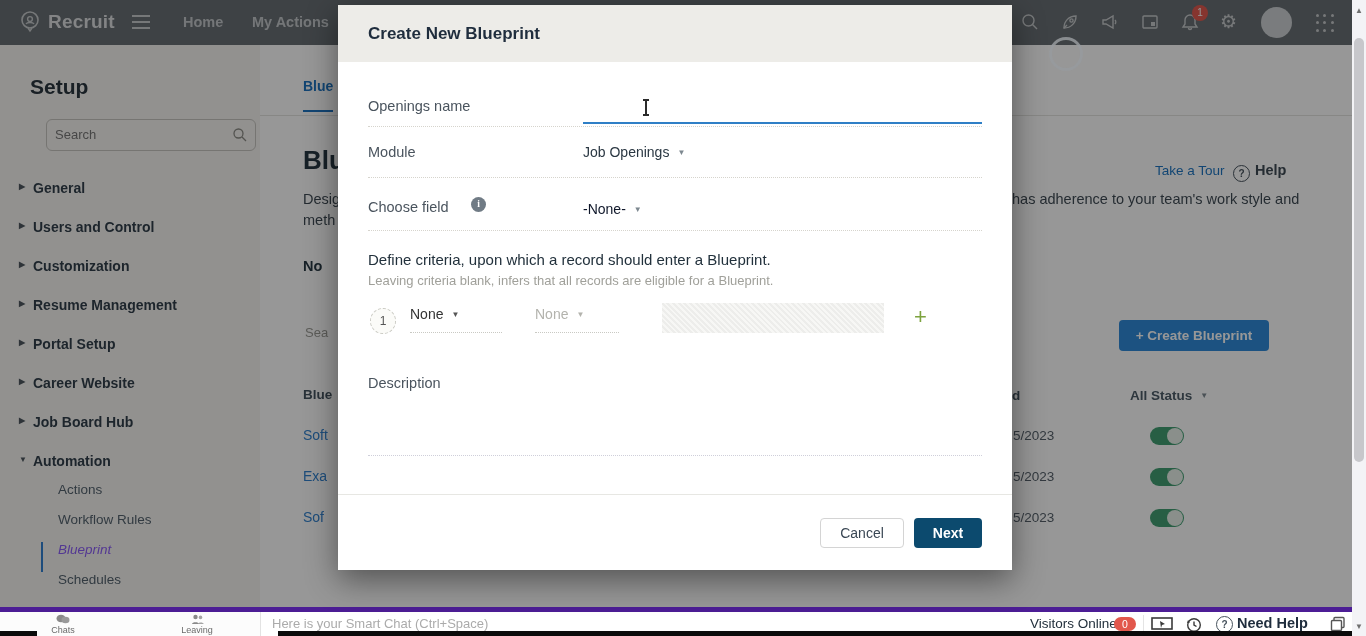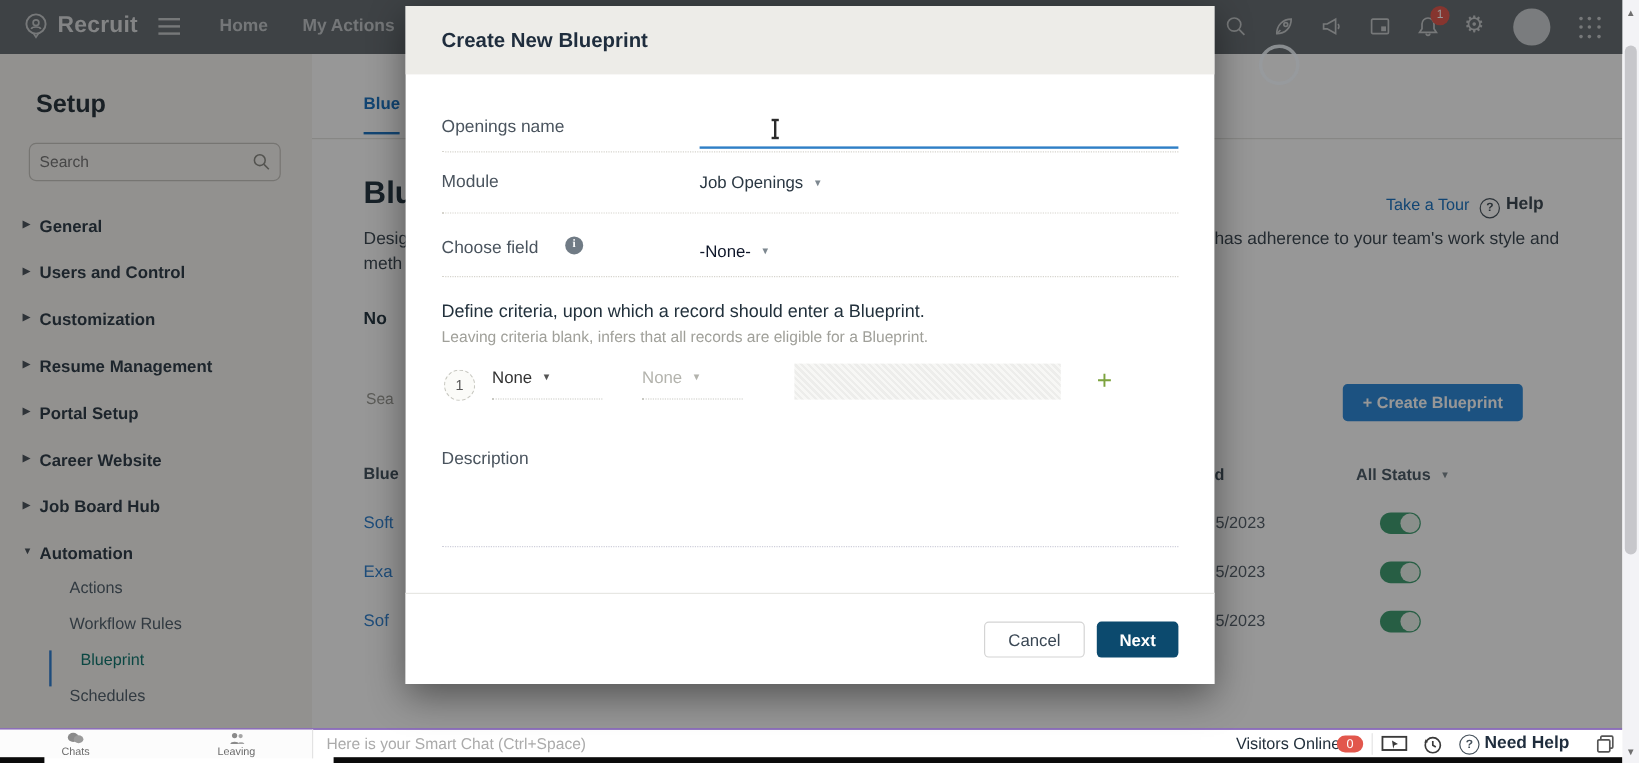--- a/index.html
+++ b/index.html
@@ -27,7 +27,7 @@
   .sidebar{position:absolute;left:0;top:45px;width:260px;height:562px;background:#f7f5f2;
            border-right:1px solid #e4e2de;z-index:1;}
   .setup-title{position:absolute;left:30px;top:30px;font-size:21px;font-weight:700;color:#26323c;}
-  .side-search{position:absolute;left:24px;top:74px;width:208px;height:30px;border:1px solid #c6c4bf;
+  .side-search{position:absolute;left:46px;top:74px;width:208px;height:30px;border:1px solid #c6c4bf;
                border-radius:6px;background:transparent;}
   .side-search input{border:0;background:transparent;outline:none;width:170px;height:28px;padding:0 8px;
                      font-size:13px;color:#555;font-family:"Liberation Sans",sans-serif;}

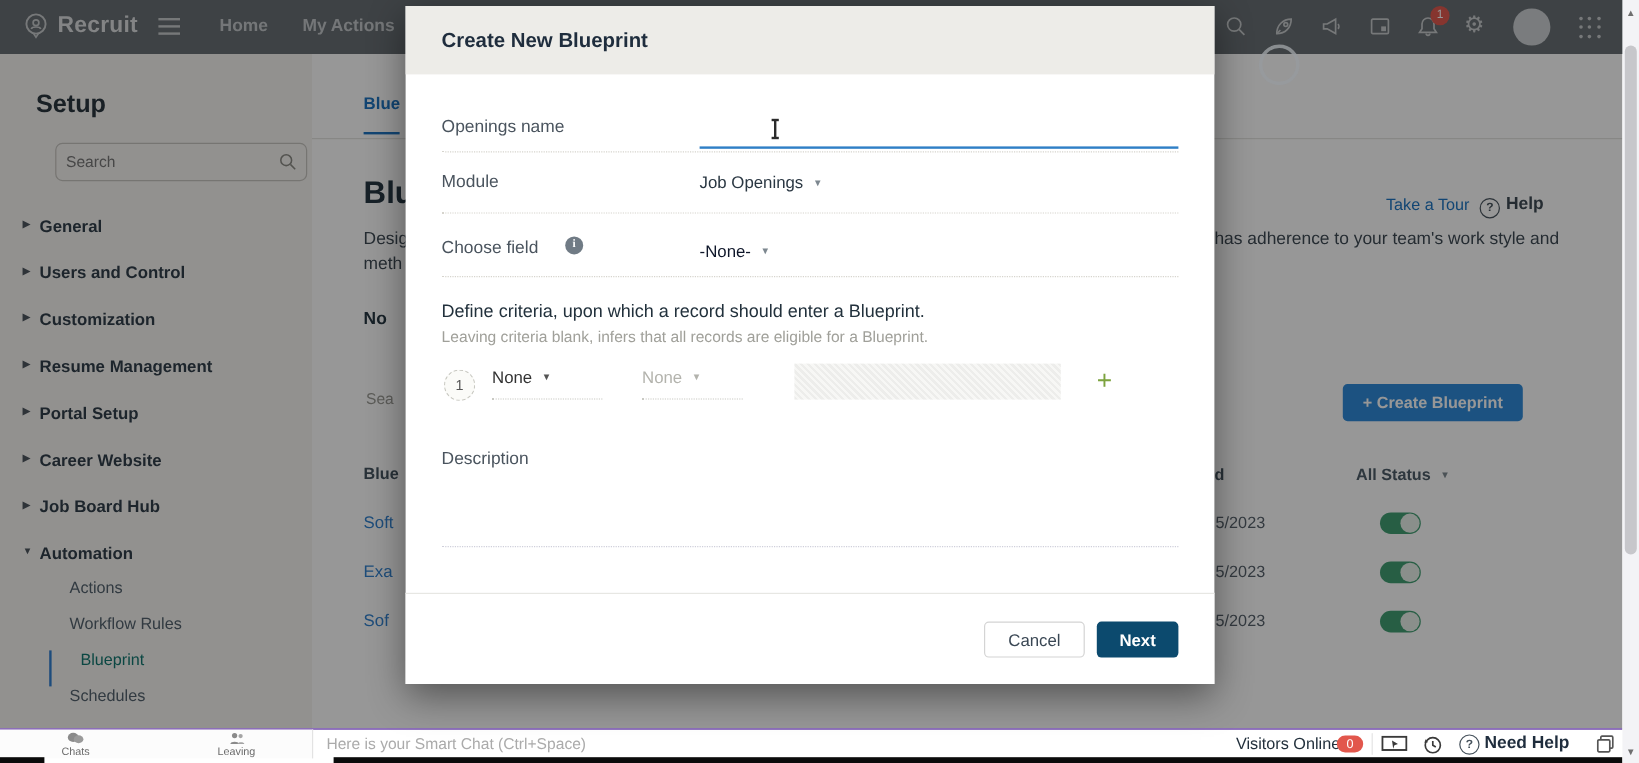--- a/index.html
+++ b/index.html
@@ -39,7 +39,7 @@
   .arr-d::after{content:"\25BC";}
   .sub-list{position:absolute;left:41px;top:437px;list-style:none;margin:0;padding:0;width:200px;}
   .sub-list li{height:30px;padding-left:17px;font-size:13.5px;color:#51606c;}
-  .sub-list li.active{border-left:2px solid #2e7ed1;padding-left:24px;color:#0f766e;}
+  .sub-list li.active{border-left:2px solid #2e7ed1;padding-left:15px;color:#8b5cf6;font-style:italic;}
 
   
   .content{position:absolute;left:260px;top:45px;width:1092px;height:562px;background:#ffffff;z-index:1;}

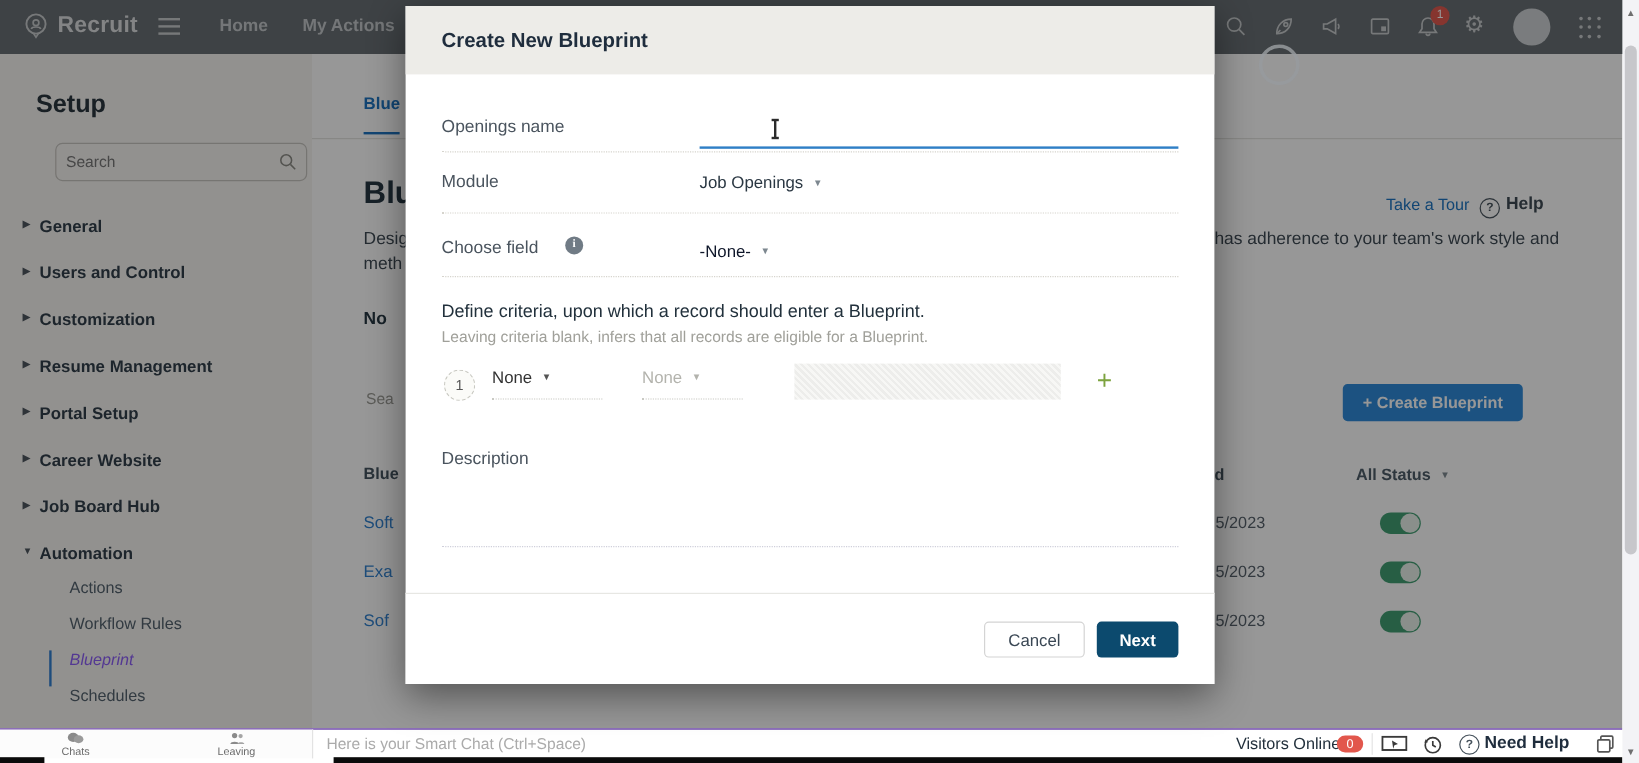--- a/index.html
+++ b/index.html
@@ -103,7 +103,7 @@
 
   
   .bottombar{position:absolute;left:0;top:607px;width:1352px;height:24px;background:#fff;
-             border-top:1px solid #4c1d95;z-index:8;}
+             border-top:5px solid #4c1d95;z-index:8;}
   .bb-left{position:absolute;left:0;top:0;width:260px;height:24px;background:#fcfcfc;border-right:1px solid #e3e3e3;}
   .bb-item{position:absolute;top:0;text-align:center;color:#6b6b6b;font-size:9px;line-height:9px;}
   .bb-item svg{display:block;margin:2px auto 1px auto;}

